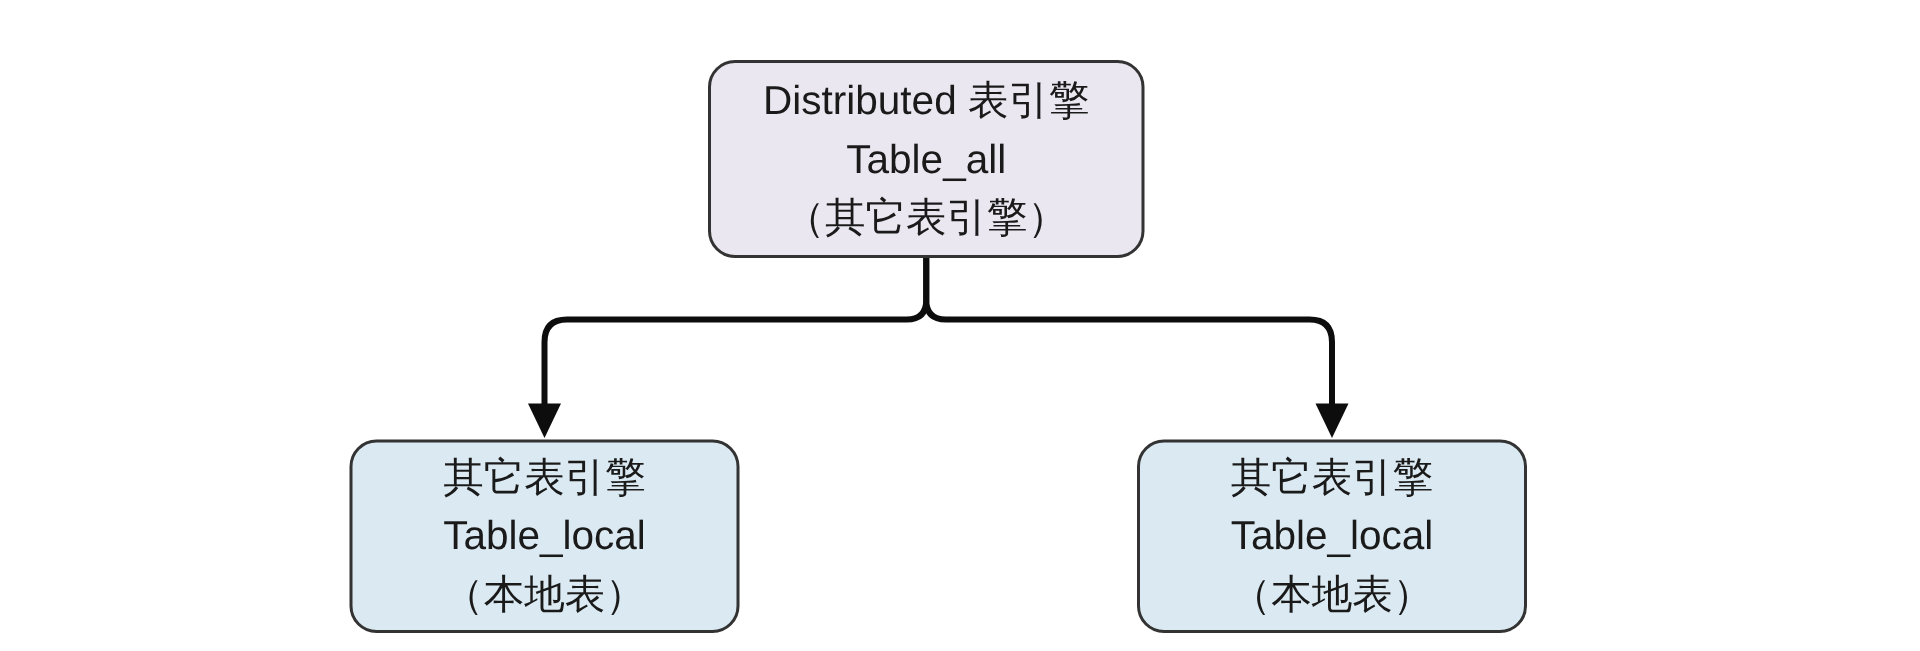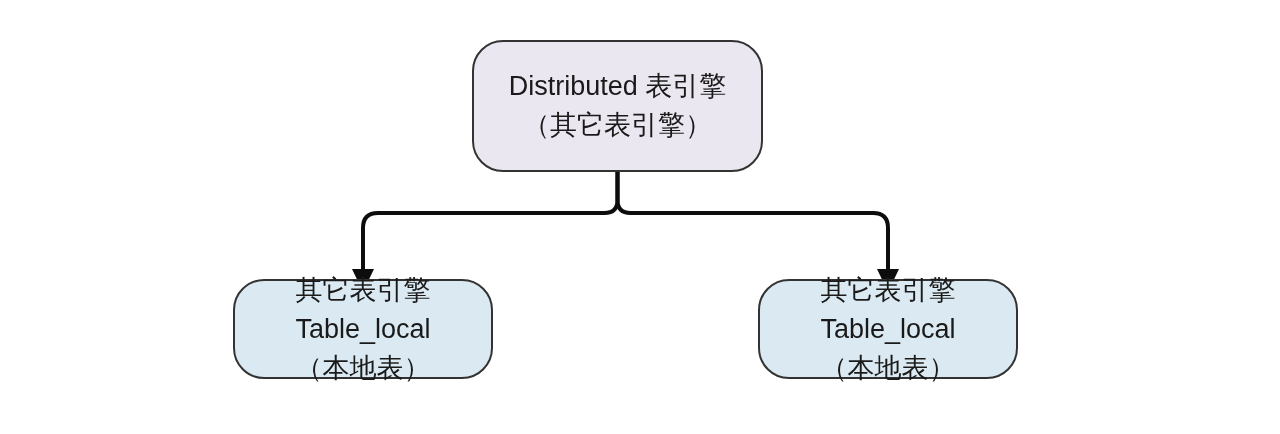--- a/index.html
+++ b/index.html
@@ -41,7 +41,7 @@
   .node {
     position: absolute;
     border: 2.5px solid var(--node-border);
-    border-radius: 31px;
+    border-radius: 18px;
     display: flex;
     flex-direction: column;
     align-items: center;

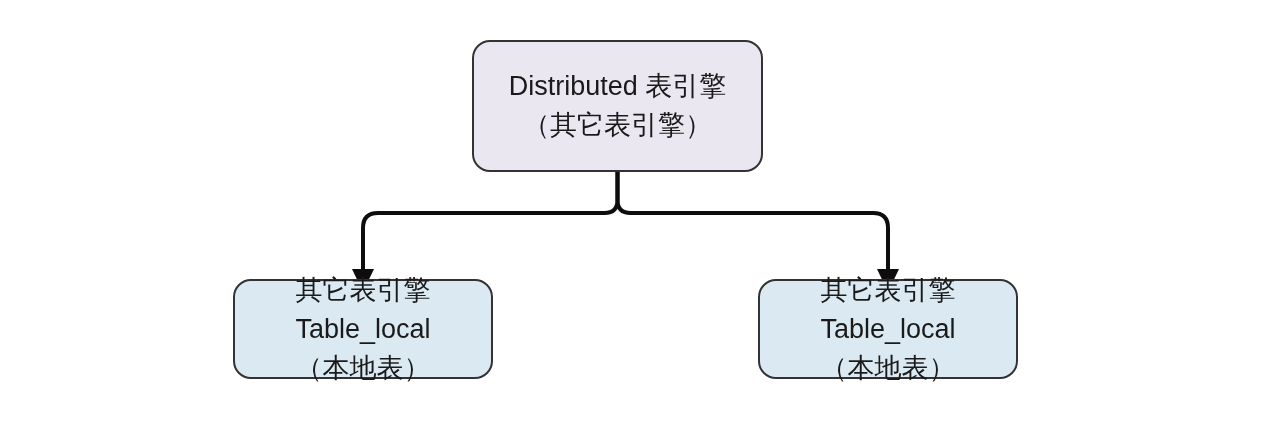--- a/index.html
+++ b/index.html
@@ -82,6 +82,7 @@
 
   <div class="node node--root">
     <div class="line">Distributed 表引擎</div>
+    <div class="line">Table_all</div>
     <div class="line">（其它表引擎）</div>
   </div>
 

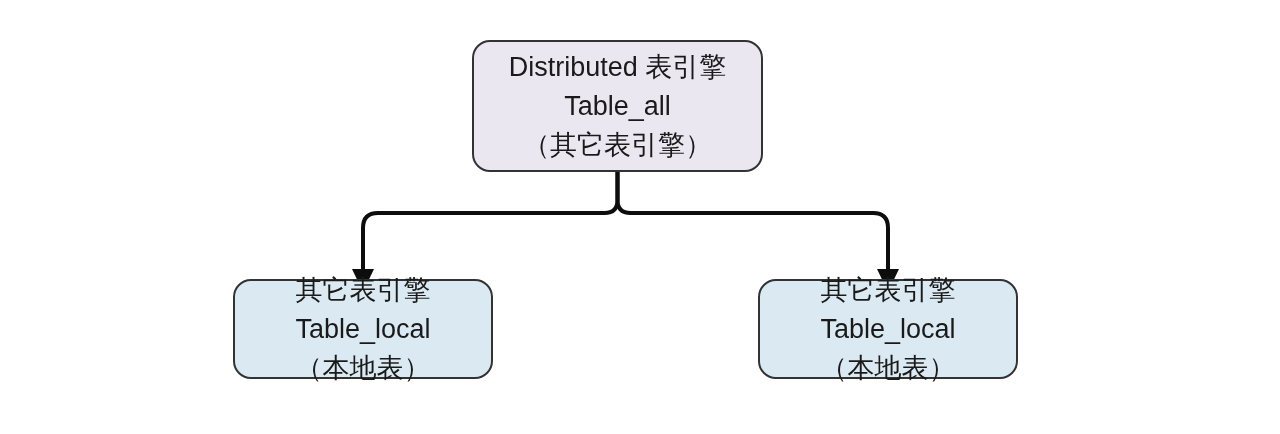--- a/index.html
+++ b/index.html
@@ -60,8 +60,8 @@
   }
   .node--child {
     width: 260px;
-    height: 100px;
-    top: 279px;
+    height: 129px;
+    top: 293px;
     background: var(--child-fill);
   }
   .node--left  { left: 233px; }

